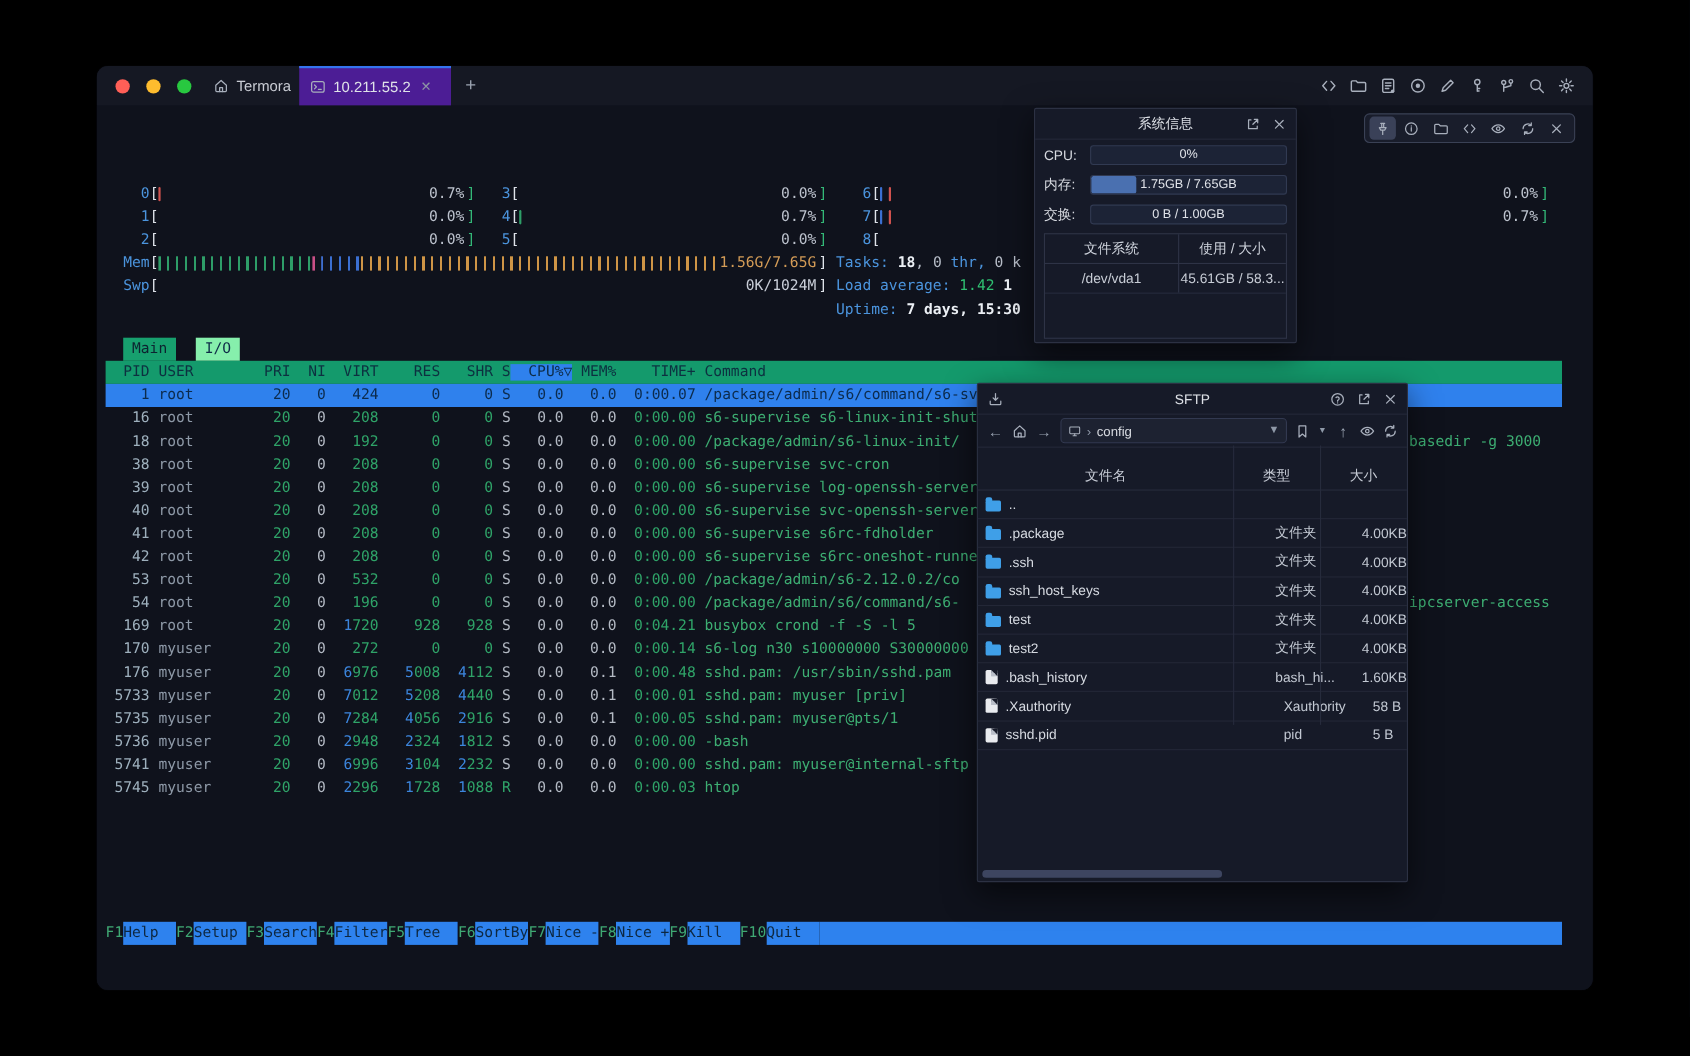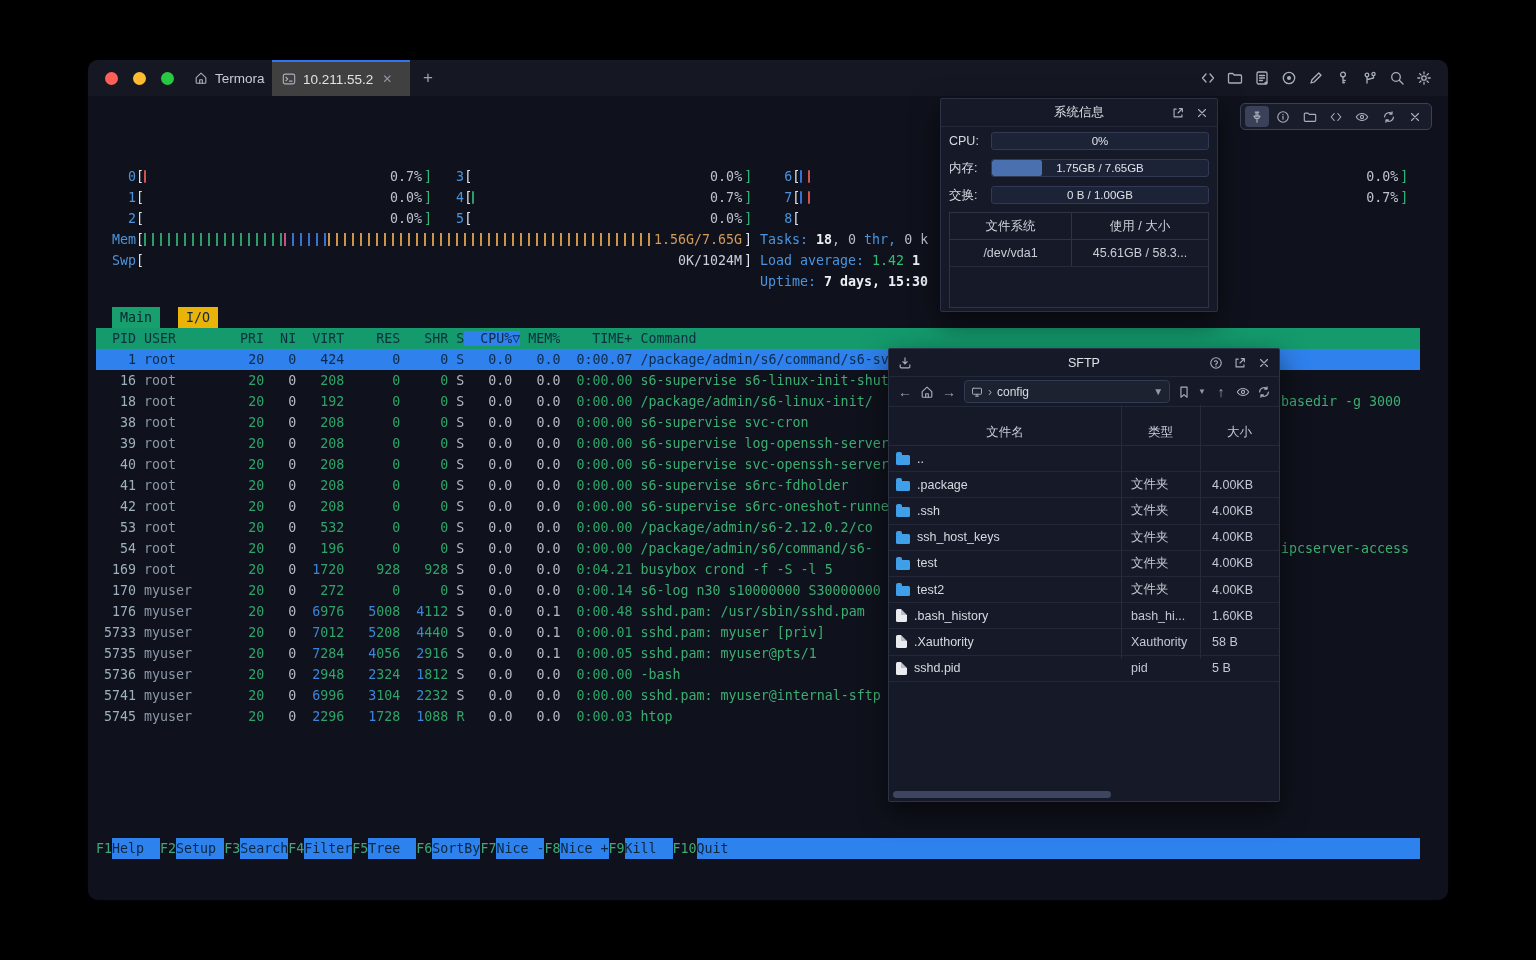--- a/index.html
+++ b/index.html
@@ -13,7 +13,7 @@
   .tab{position:absolute;top:0;height:36px;display:flex;align-items:center;gap:7px;
     color:#c9ccd4;font-size:13.5px;}
   .tab.home{left:92px;padding:0 14px;}
-  .tab.active{left:184px;width:138px;background:#404040;border-top:2px solid #3574f0;
+  .tab.active{left:184px;width:138px;background:#4c1d95;border-top:2px solid #3574f0;
     box-sizing:border-box;padding:0 10px;color:#dfe2e8;}
   .newtab{position:absolute;left:330px;top:8px;width:20px;height:20px;color:#9aa2b0;
     font-size:17px;line-height:20px;text-align:center;}

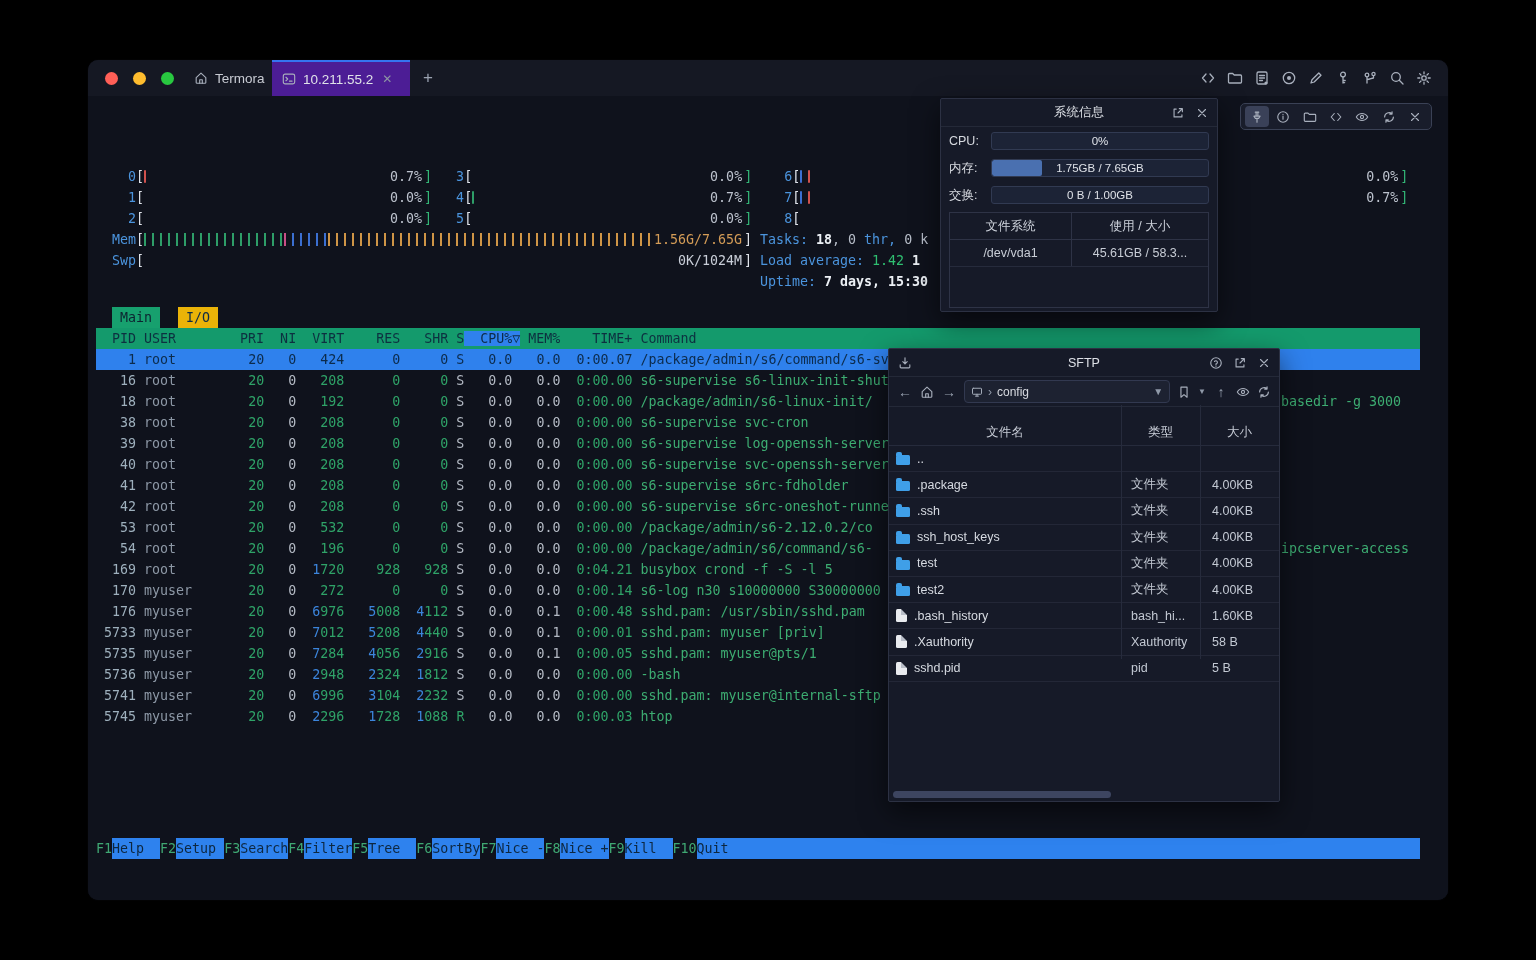--- a/index.html
+++ b/index.html
@@ -65,7 +65,7 @@
   .p-title .t-right{position:absolute;right:8px;display:flex;gap:10px;align-items:center;}
   .p-title .t-left{position:absolute;left:9px;display:flex;align-items:center;}
   
-  .sysinfo{left:852px;top:38px;width:278px;height:214px;}
+  .sysinfo{left:852px;top:38px;width:239px;height:214px;}
   .si-row{position:absolute;left:8px;right:8px;height:18px;display:flex;align-items:center;}
   .si-label{width:42px;font-size:12.5px;color:#d6d9df;}
   .si-bar{flex:1;height:18px;background:#1c2336;border:1px solid #313a52;border-radius:3px;

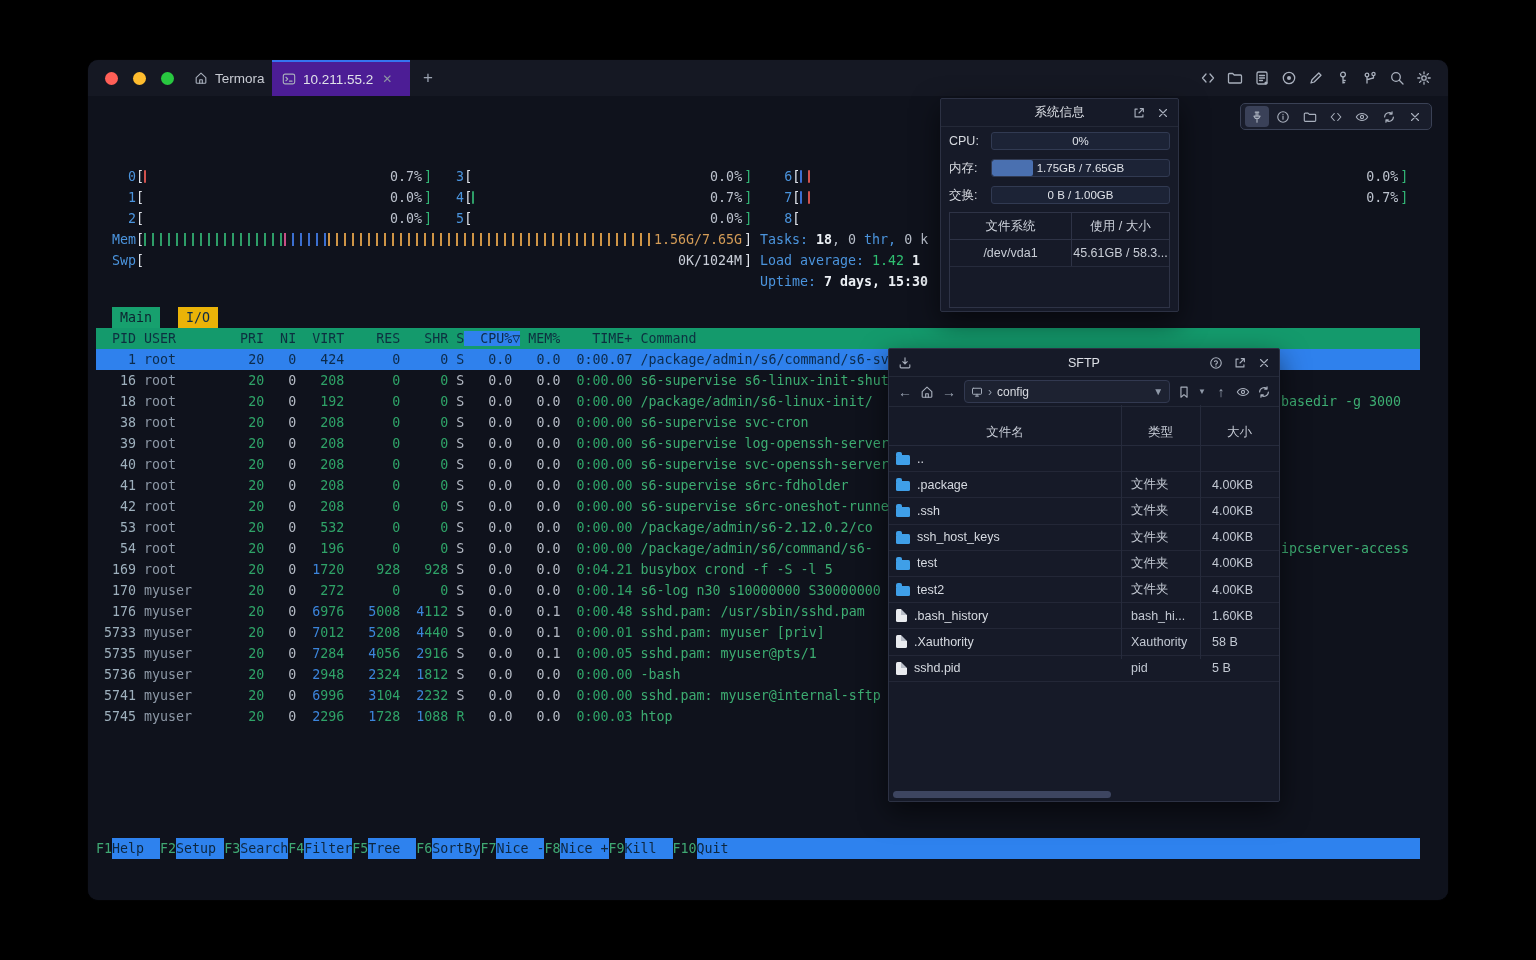--- a/index.html
+++ b/index.html
@@ -34,7 +34,7 @@
   
   .htab{display:inline-block;height:21px;line-height:21px;padding:0 8px;margin-right:10px;}
   .htab.main{background:#17a06e;color:#0d2330;}
-  .htab.io{background:#eab308;color:#0d2b47;}
+  .htab.io{background:#86efac;color:#0d2b47;}
   .phead{position:absolute;left:8px;top:172px;width:1324px;height:21px;line-height:21px;
     white-space:pre;background:#149a6c;color:#0d3040;}
   .phead span{white-space:pre;}

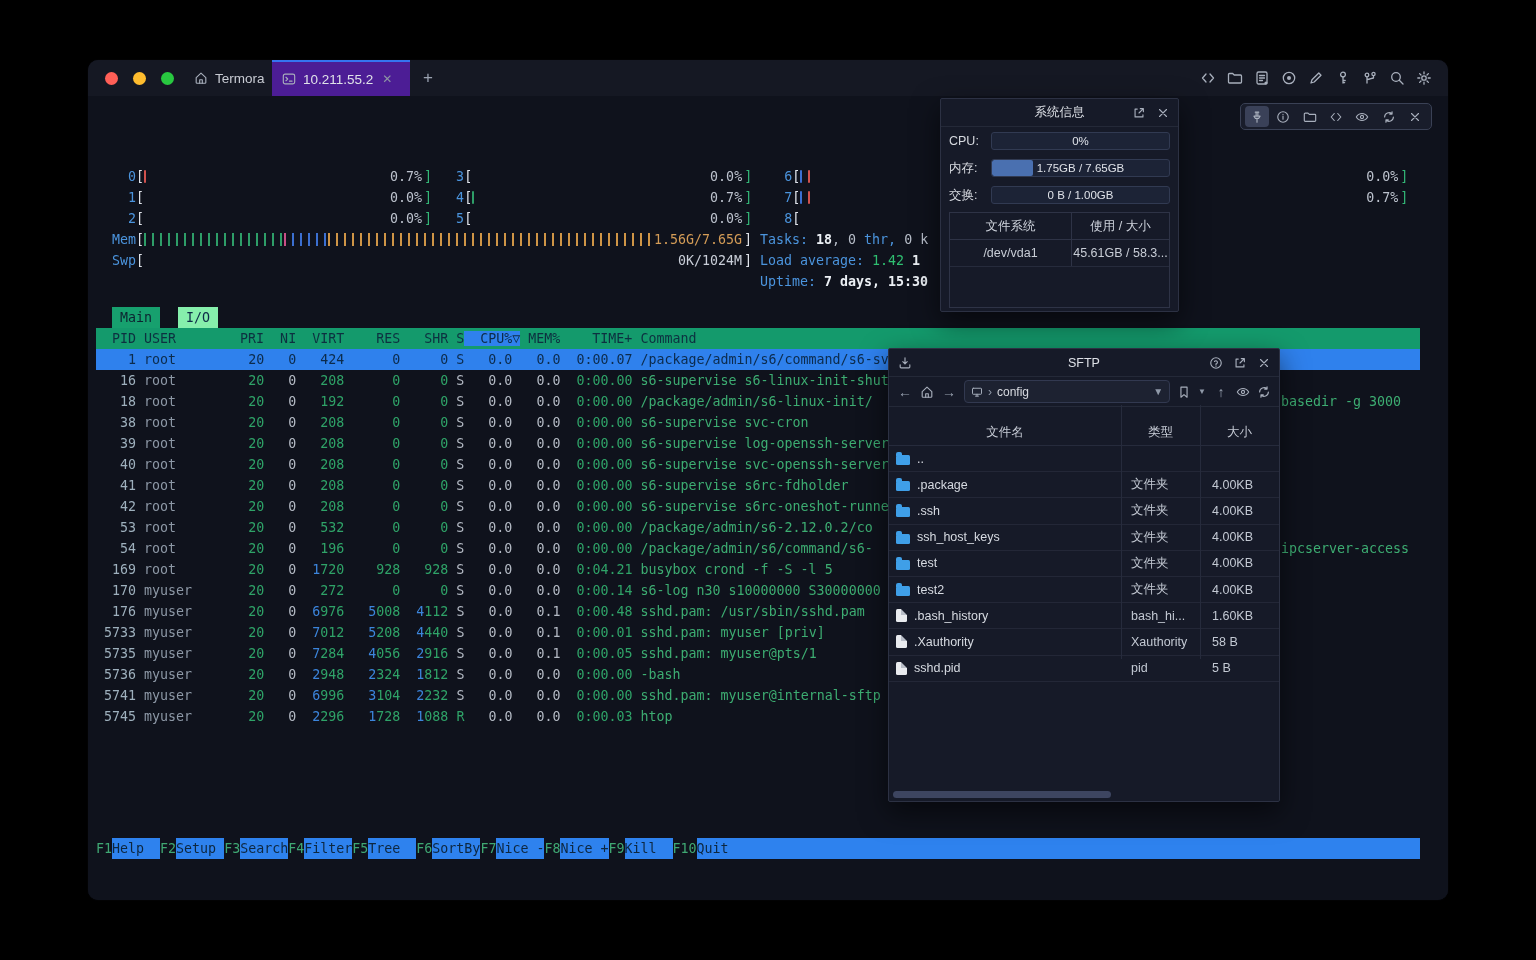--- a/index.html
+++ b/index.html
@@ -94,7 +94,7 @@
   .frow{height:25.2px;display:flex;align-items:center;font-size:12.5px;color:#d6dae1;
     border-bottom:1px solid #232737;}
   .frow .fname{width:232px;display:flex;align-items:center;gap:7px;padding-left:7px;box-sizing:border-box;}
-  .frow .ftype{width:79px;padding-left:10px;box-sizing:border-box;color:#c3c9d3;}
+  .frow .ftype{width:79px;padding-left:10px;box-sizing:border-box;color:#c3c9d3;margin-left:36px;}
   .frow .fsize{flex:1;padding-left:12px;color:#c3c9d3;}
   .vsep{position:absolute;width:1px;background:#262b3c;top:56px;height:254px;}
   .fi{display:inline-block;position:relative;flex:0 0 auto;}

